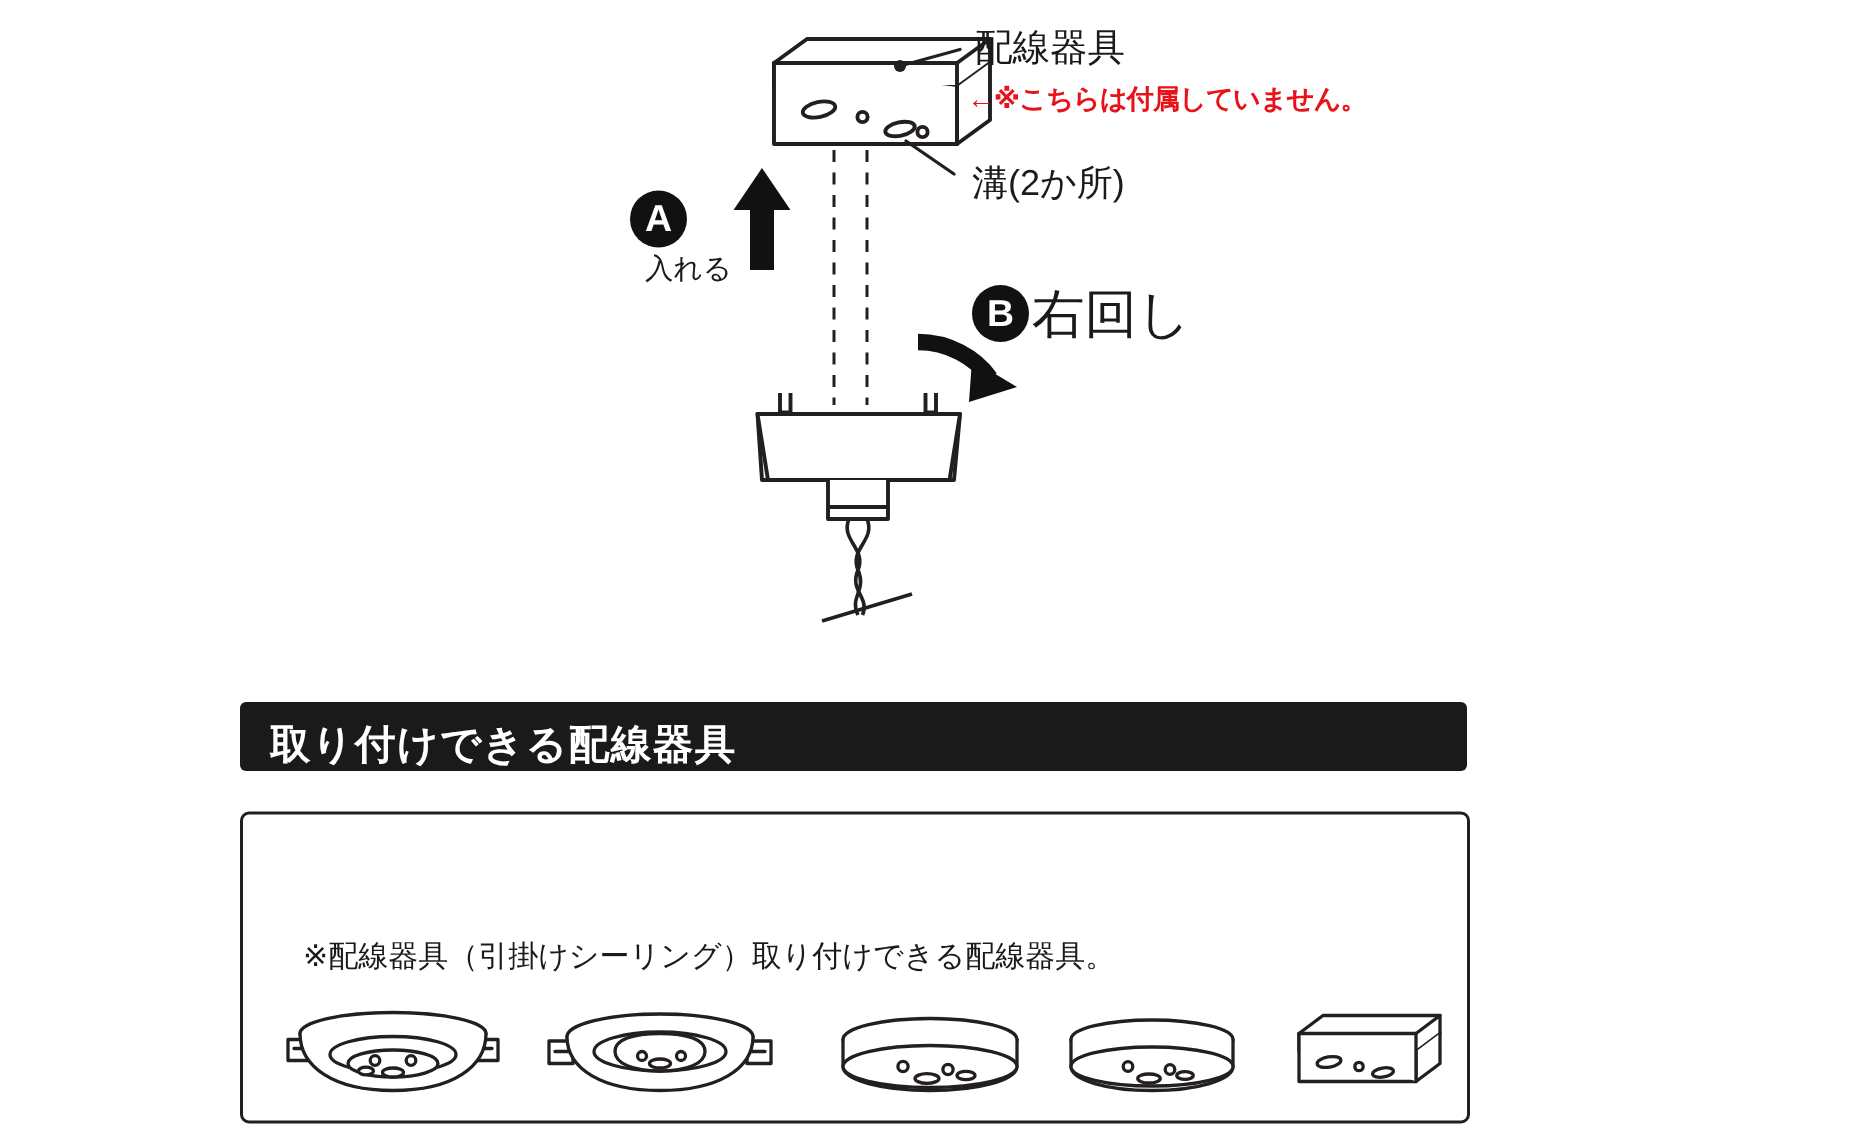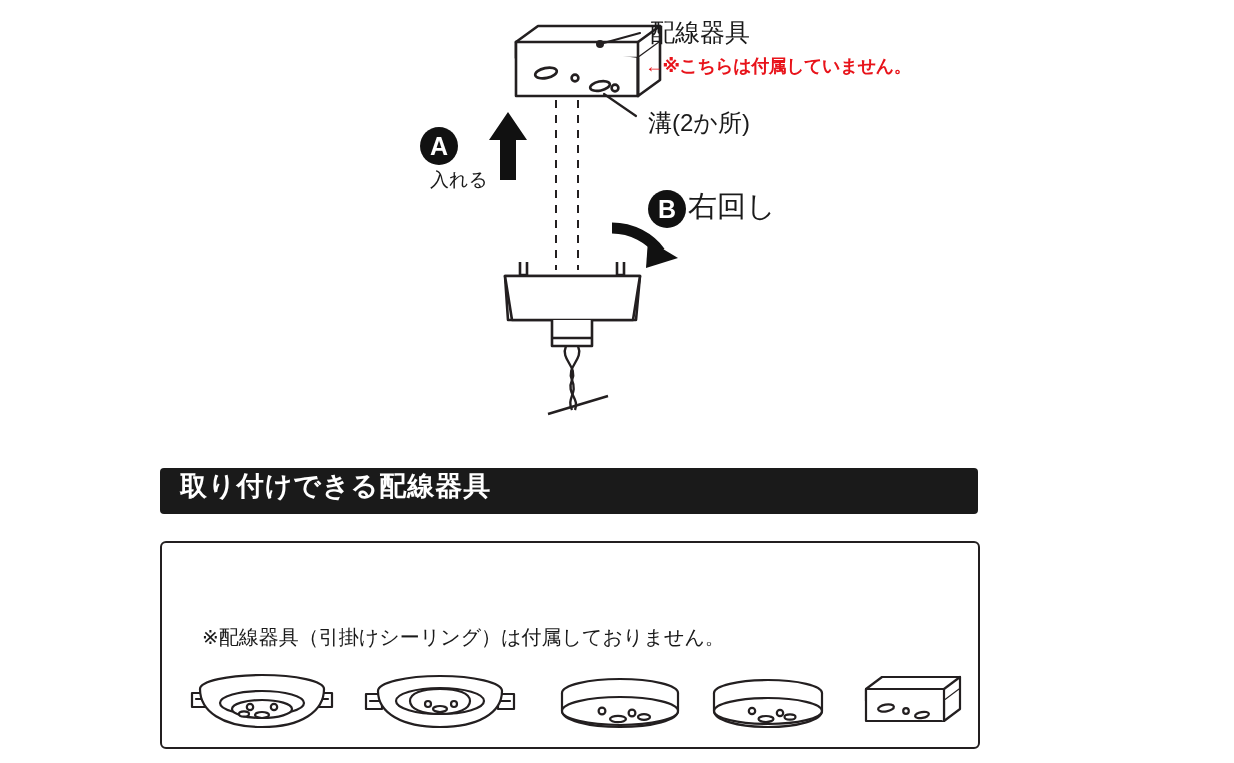--- a/index.html
+++ b/index.html
@@ -22,7 +22,7 @@
   .lbl-groove{left:637px;top:111px;font-size:24px;margin-left:11px;}
   .lbl-note{left:645px;top:57px;color:#e8131a;font-size:18px;font-weight:bold;letter-spacing:-0.5px;}
   .lbl-insert{left:430px;top:170px;font-size:19px;}
-  .lbl-turn{left:688px;top:192px;font-size:29px;}
+  .lbl-turn{left:688px;top:192px;font-size:35px;}
 
   .badge{
     position:absolute;width:38px;height:38px;border-radius:50%;

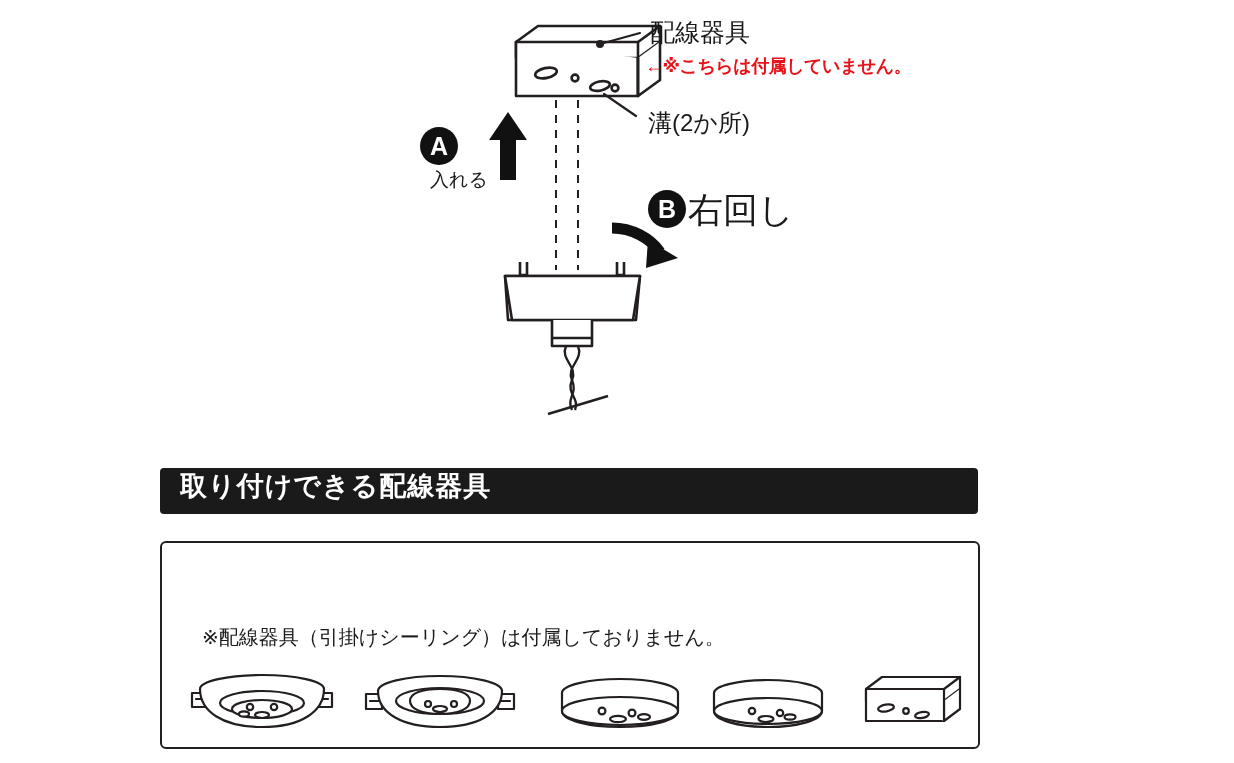--- a/index.html
+++ b/index.html
@@ -37,7 +37,7 @@
   .head-bar{
     position:absolute;left:160px;top:468px;width:818px;height:46px;
     background:#1a1a1a;color:#fff;border-radius:4px;
-    display:flex;align-items:flex-start;
+    display:flex;align-items:flex-end;
   }
   .head-bar span{font-size:27px;font-weight:bold;margin-left:20px;letter-spacing:1px;}
 

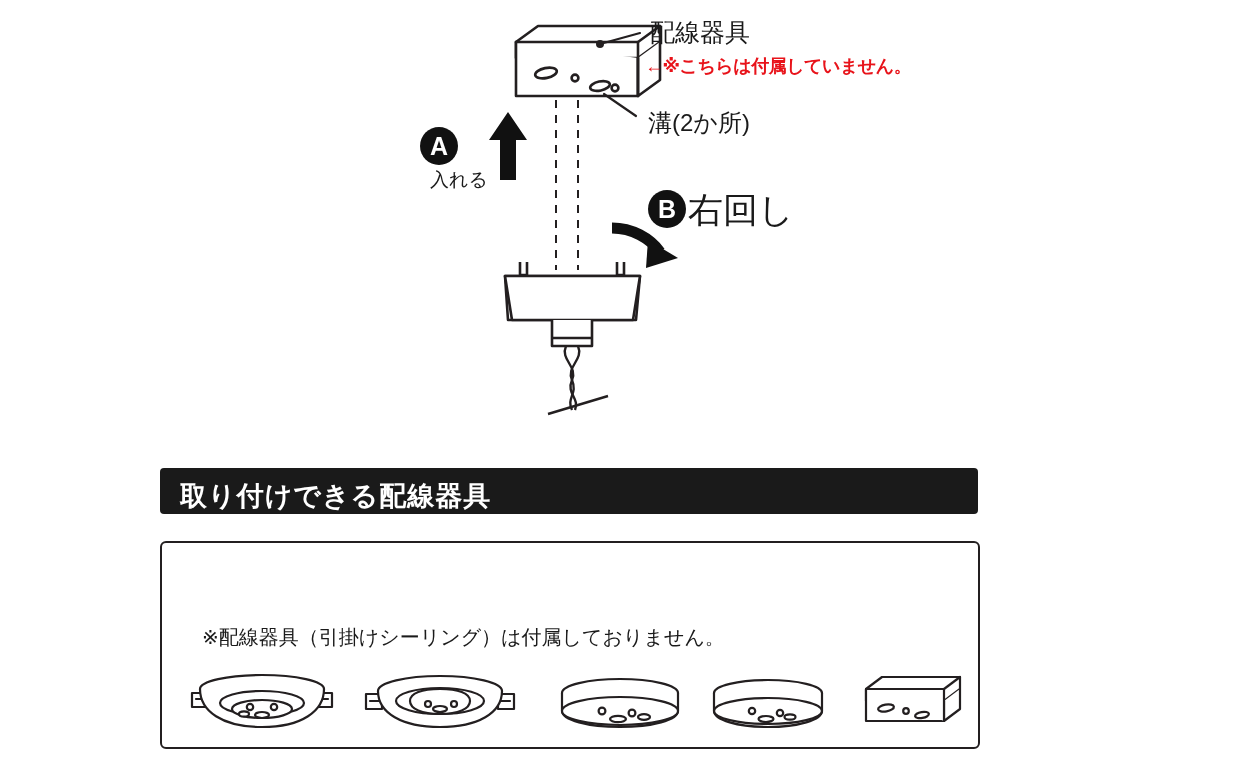--- a/index.html
+++ b/index.html
@@ -125,7 +125,7 @@
   </div>
 
   <div class="info-box">
-    <div class="info-line2">※配線器具（引掛けシーリング）は付属しておりません。</div>
+    <div class="info-line2">※配線器具（引掛けシーリング）取り付けできる配線器具。</div>
 
     <svg class="fixtures" viewBox="0 0 800 84">
       <g fill="#ffffff" stroke="#231f20" stroke-width="2.2" stroke-linejoin="round" stroke-linecap="round">

